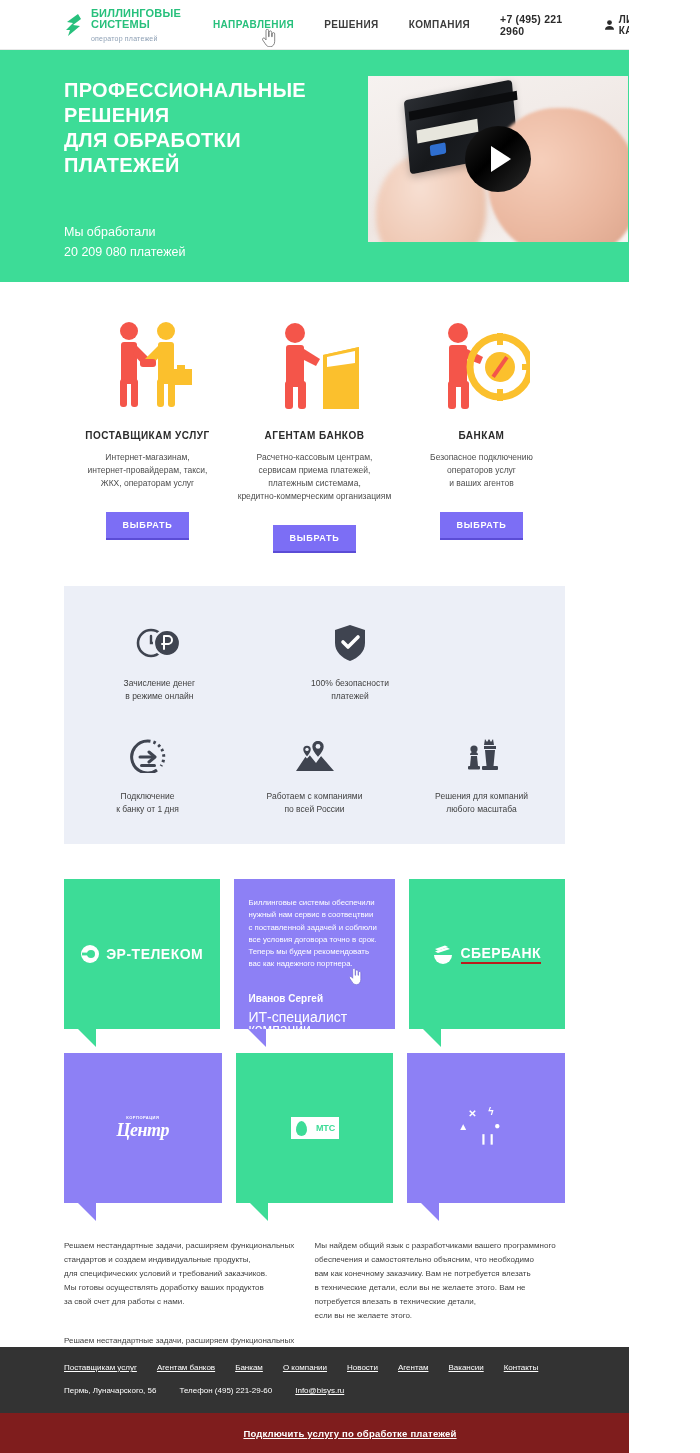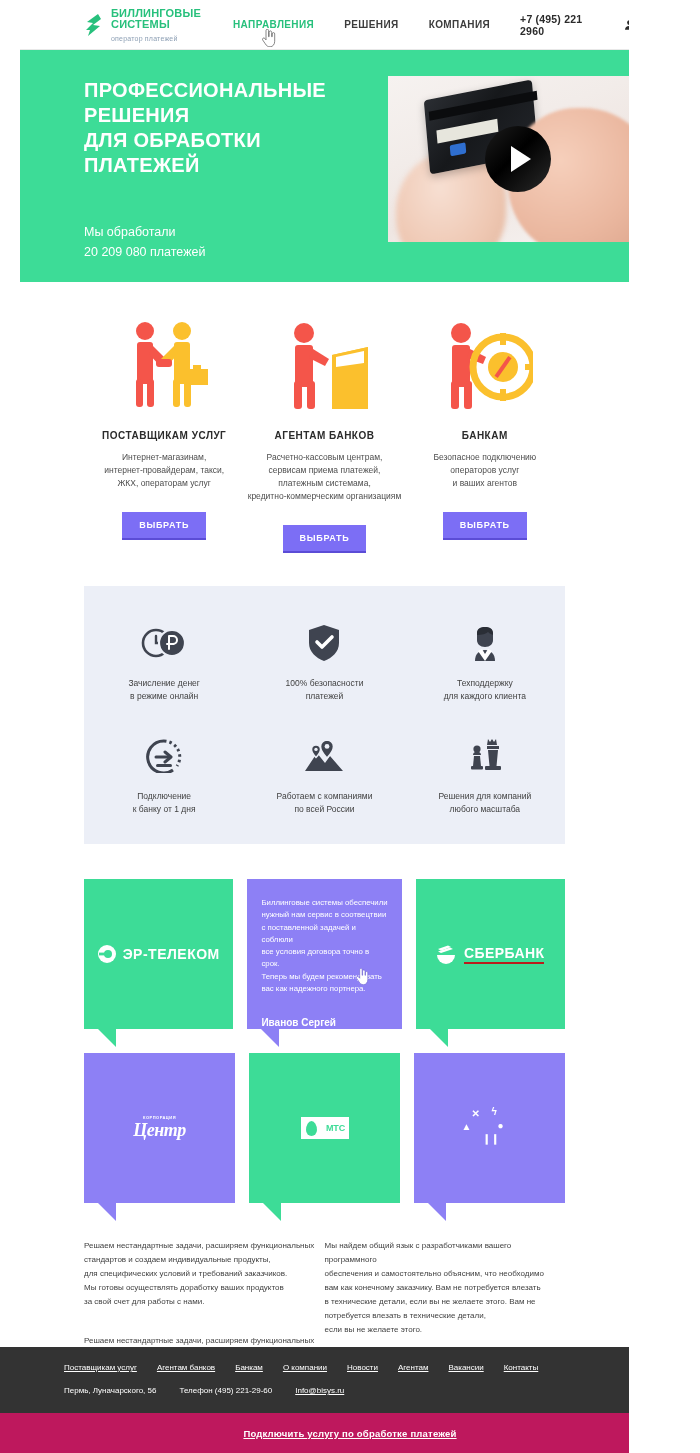--- a/index.html
+++ b/index.html
@@ -10,7 +10,7 @@
     color: #3c3c3c;
     -webkit-font-smoothing: antialiased;
   }
-  .page { width: 629px; height: 1453px; position: relative; overflow: hidden; background:#fff;padding-left:20px; }
+  .page { width: 629px; height: 1453px; position: relative; overflow: hidden; background:#fff; }
 
   
   .header {

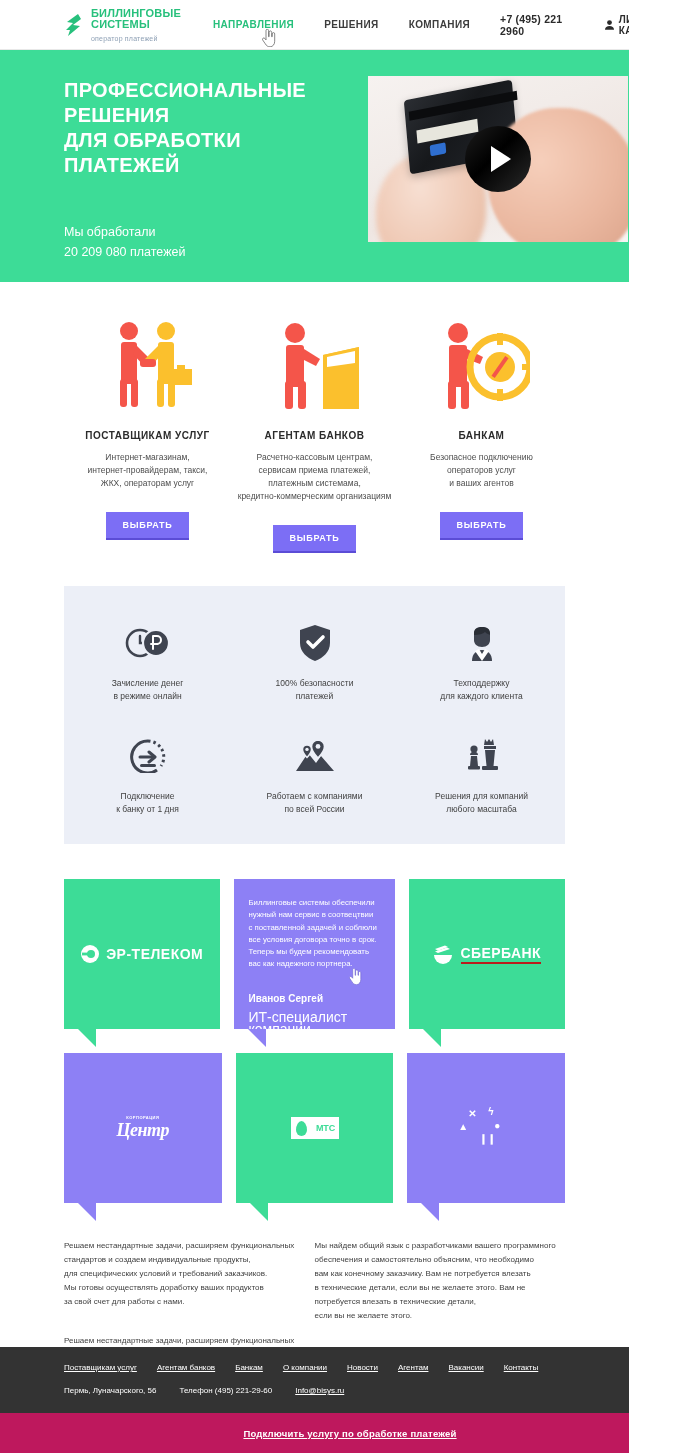--- a/index.html
+++ b/index.html
@@ -378,20 +378,6 @@
         </div>
       </div>
 
-      <div class="feat-cell">
-        <div class="feat-icon">
-          <svg width="32" height="36" viewBox="0 0 32 36">
-            <path d="M16 2c-5 0-8 3-8 8v5c0 4 3 7 8 7s8-3 8-7v-5c0-5-3-8-8-8z" fill="#3f4450"></path>
-            <path d="M8 8c0-4 3-6 8-6s8 2 8 6v2c-3-1-5-3-5-3-2 2-6 3-11 3z" fill="#2a2e36"></path>
-            <path d="M6 36c0-7 4-11 10-11s10 4 10 11z" fill="#3f4450"></path>
-            <path d="M13 24 l3 5 3-5 4 2-7 10-7-10z" fill="#ffffff"></path>
-          </svg>
-        </div>
-        <div class="feat-label">
-          <div>Техподдержку</div>
-          <div>для каждого клиента</div>
-        </div>
-      </div>
     </div>
 
     <div class="feat-row second">

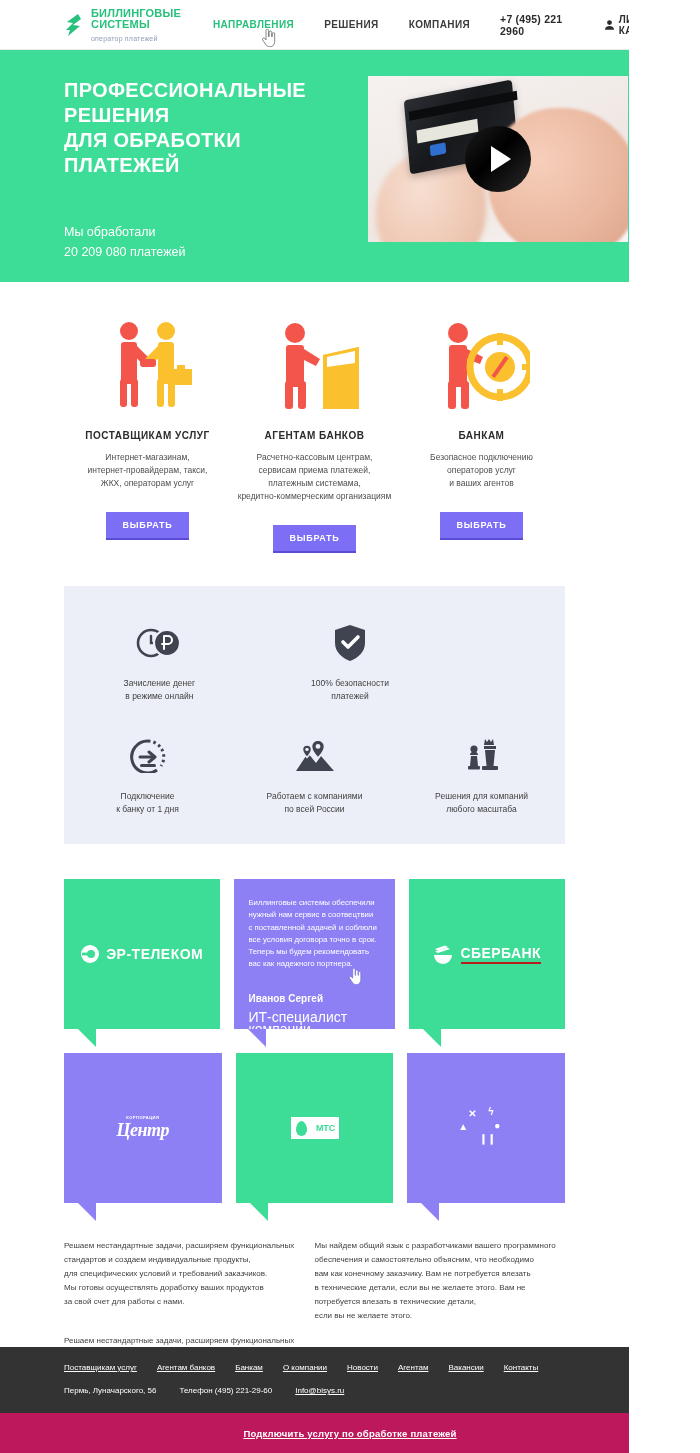--- a/index.html
+++ b/index.html
@@ -191,7 +191,7 @@
   .f-ct { color: #ffffff; font-size: 8px; margin-right: 23px; }
   .f-ct.link { text-decoration: underline; cursor:pointer; margin-right:0;}
   .footer-cta {
-    background: #be185d; height: 40px;
+    background: #7f1d1d; height: 40px;
     display: flex; align-items: center; justify-content: center;
   }
   .cta-link {

